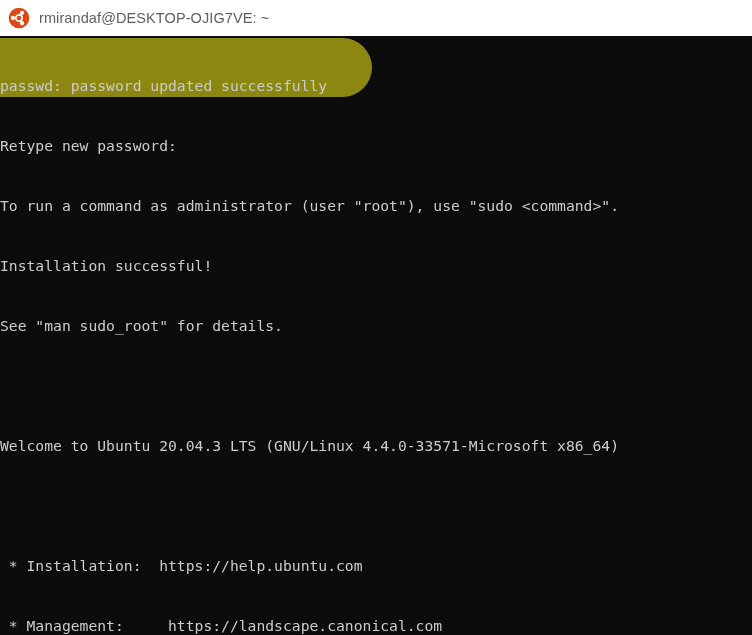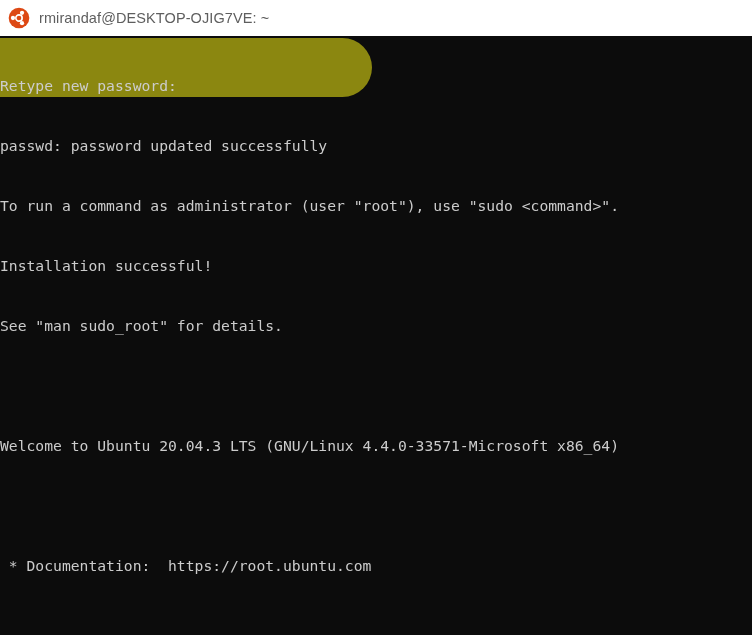--- a/index.html
+++ b/index.html
@@ -113,8 +113,8 @@
     <div class="highlight-blob" style="background: rgb(139, 135, 16);"></div>
 
     <div class="term-lines" style="color: rgb(204, 204, 204);">
+      <span class="line">passwd: password updated successfully</span>
       <span class="line">Retype new password:</span>
-      <span class="line">passwd: password updated successfully</span>
       <span class="line">To run a command as administrator (user "root"), use "sudo &lt;command&gt;".</span>
       <span class="line">Installation successful!</span>
       <span class="line">See "man sudo_root" for details.</span>

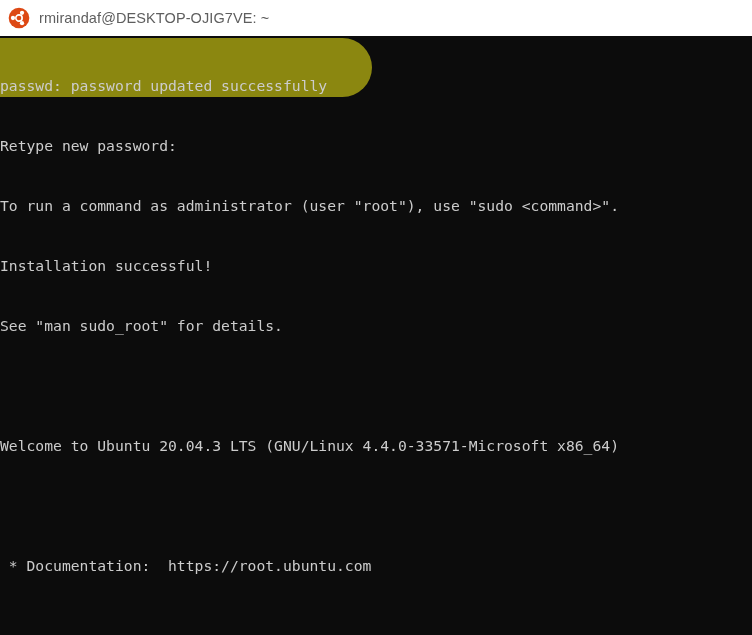--- a/index.html
+++ b/index.html
@@ -121,7 +121,7 @@
       <span class="line"></span>
       <span class="line">Welcome to Ubuntu 20.04.3 LTS (GNU/Linux 4.4.0-33571-Microsoft x86_64)</span>
       <span class="line"></span>
-      <span class="line"> * Documentation:  https://root.ubuntu.com</span>
+      <span class="line"> * Installation:  https://help.ubuntu.com</span>
       
       
       

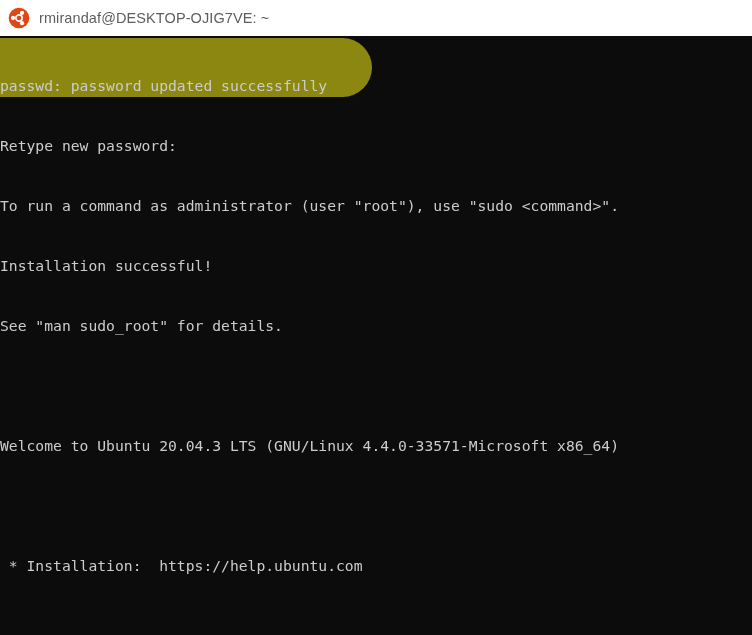--- a/index.html
+++ b/index.html
@@ -122,6 +122,7 @@
       <span class="line">Welcome to Ubuntu 20.04.3 LTS (GNU/Linux 4.4.0-33571-Microsoft x86_64)</span>
       <span class="line"></span>
       <span class="line"> * Installation:  https://help.ubuntu.com</span>
+      <span class="line"> * Management:     https://landscape.canonical.com</span>
       
       
       

